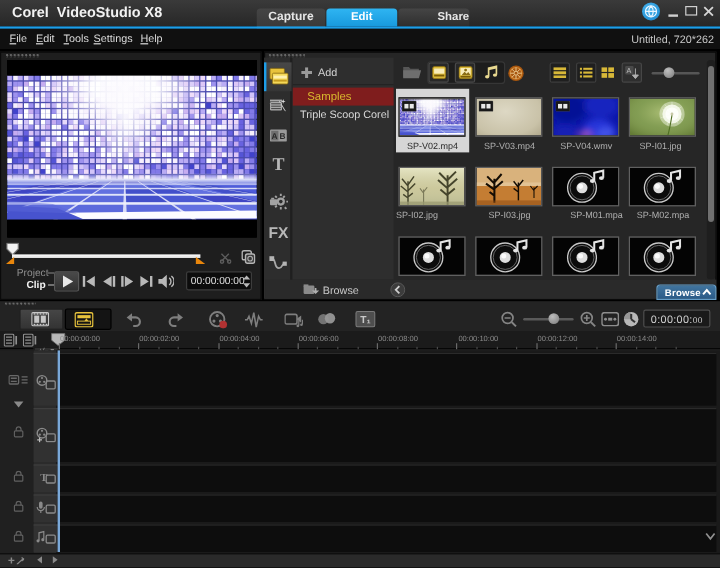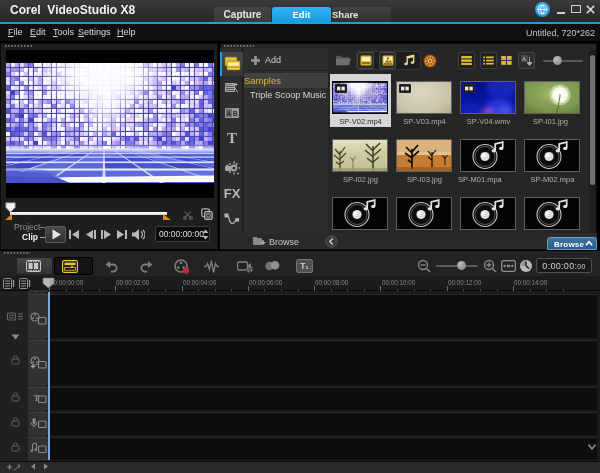--- a/index.html
+++ b/index.html
@@ -12,7 +12,7 @@
 
 <div class="abs" style="left:214px;top:7px;width:57px;height:32px;background:linear-gradient(#454545,#2e2e2e);border-radius:3px 3px 0 0;color:#e6e6e6;font-size:10px;font-weight:bold;text-align:center;line-height:16px;">Capture</div>
 <div class="abs" style="left:272px;top:7px;width:59px;height:15px;background:linear-gradient(#2fb5f2,#189ade);border-radius:3px 3px 0 0;color:#fff;font-size:9.5px;font-weight:bold;text-align:center;line-height:16px;">Edit</div>
-<div class="abs" style="left:332px;top:7px;width:59px;height:15px;background:linear-gradient(#454545,#2e2e2e);border-radius:3px 3px 0 0;color:#e6e6e6;font-size:9.5px;font-weight:bold;text-align:left;line-height:16px;">Share</div>
+<div class="abs" style="left:332px;top:7px;width:59px;height:15px;background:linear-gradient(#454545,#2e2e2e);border-radius:3px 3px 0 0;color:#e6e6e6;font-size:9.5px;font-weight:bold;text-align:right;line-height:16px;">Share</div>
 
 <div class="abs" style="left:535px;top:2px;width:15px;height:15px;border-radius:50%;background:radial-gradient(circle at 40% 35%,#4db8f0,#1583cc);"></div>
 <svg class="abs" style="left:536px;top:3px;" width="13" height="13" viewBox="0 0 13 13">

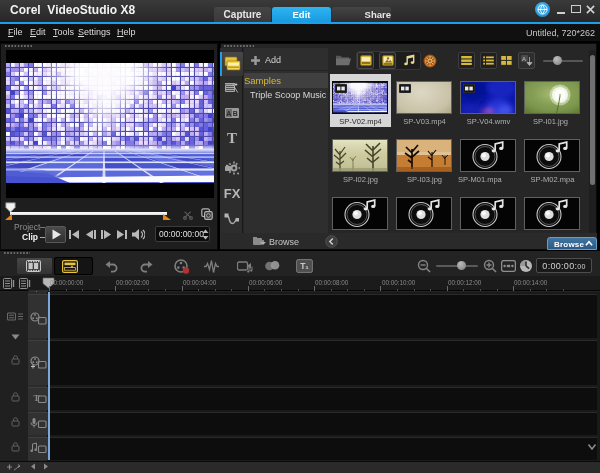--- a/index.html
+++ b/index.html
@@ -1143,7 +1143,7 @@
   </svg>
 <div class="abs" style="left:265px;top:55px;font-size:9px;color:#d2d2d2;">Add</div>
 <div class="abs" style="left:244px;top:70px;width:84px;height:1px;background:#232323;"></div>
-<div class="abs" style="left:244px;top:73px;width:84px;height:15px;background:#404040;color:#d8b92e;font-size:9.5px;line-height:15px;padding-left:0;">Samples</div>
+<div class="abs" style="left:244px;top:73px;width:84px;height:15px;background:#7f1d1d;color:#d8b92e;font-size:9.5px;line-height:15px;padding-left:12px;">Samples</div>
 <div class="abs" style="left:244px;top:89px;height:14px;color:#d8d8d8;font-size:9px;line-height:13px;padding-left:6px;white-space:nowrap;">Triple Scoop Music</div>
 
 <div class="abs" style="left:221px;top:233px;width:376px;height:16px;background:#2a2a2a;z-index:5;"></div>

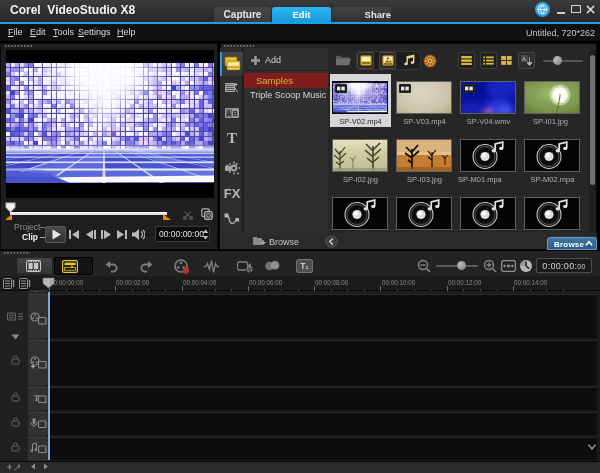--- a/index.html
+++ b/index.html
@@ -1144,7 +1144,7 @@
 <div class="abs" style="left:265px;top:55px;font-size:9px;color:#d2d2d2;">Add</div>
 <div class="abs" style="left:244px;top:70px;width:84px;height:1px;background:#232323;"></div>
 <div class="abs" style="left:244px;top:73px;width:84px;height:15px;background:#7f1d1d;color:#d8b92e;font-size:9.5px;line-height:15px;padding-left:12px;">Samples</div>
-<div class="abs" style="left:244px;top:89px;height:14px;color:#d8d8d8;font-size:9px;line-height:13px;padding-left:6px;white-space:nowrap;">Triple Scoop Music</div>
+<div class="abs" style="left:244px;top:89px;height:14px;color:#d8d8d8;font-size:9px;line-height:13px;padding-left:6px;white-space:nowrap;">Triple Scoop Corel</div>
 
 <div class="abs" style="left:221px;top:233px;width:376px;height:16px;background:#2a2a2a;z-index:5;"></div>
 <svg class="abs" style="left:252px;top:236px;z-index:6;" width="14" height="11" viewBox="0 0 14 11">

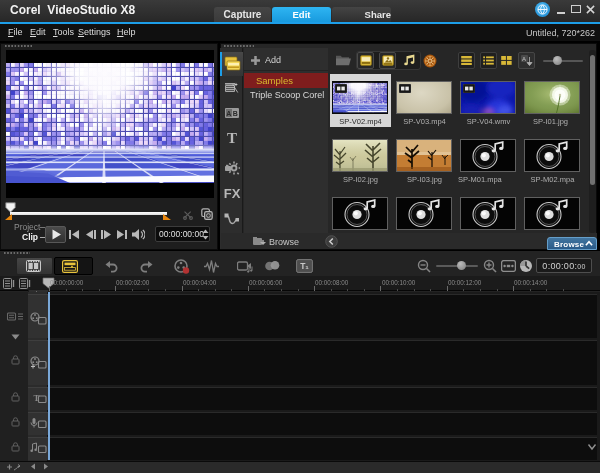--- a/index.html
+++ b/index.html
@@ -1320,7 +1320,7 @@
       </g>
       <rect y="28" width="54" height="3" fill="#9a9a70" opacity="0.75"></rect>
     </svg></div>
-<div class="abs" style="left:330px;top:175px;width:61px;text-align:center;font-size:7.5px;color:#b0b0b0;">SP-I02.jpg</div>
+<div class="abs" style="left:330px;top:175px;width:61px;text-align:left;font-size:7.5px;color:#b0b0b0;">SP-I02.jpg</div>
 <div class="abs" style="left:397px;top:140px;width:54px;height:31px;outline:1px solid #606060;overflow:hidden;"><svg width="54" height="31" viewBox="0 0 54 31">
       <rect width="54" height="31" fill="#d9b27c"></rect>
       <rect y="14" width="54" height="17" fill="#c47d33"></rect>

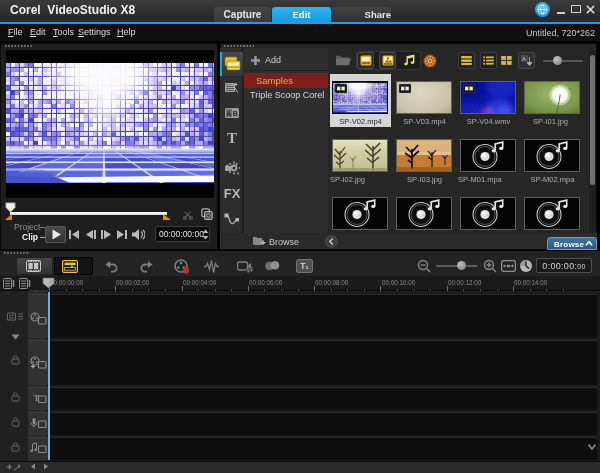--- a/index.html
+++ b/index.html
@@ -1337,7 +1337,7 @@
       <rect width="54" height="31" fill="#040404"></rect>
       <use href="#vin"></use>
     </svg></div>
-<div class="abs" style="left:458px;top:175px;width:61px;text-align:left;font-size:7.5px;color:#b0b0b0;">SP-M01.mpa</div>
+<div class="abs" style="left:458px;top:175px;width:61px;text-align:right;font-size:7.5px;color:#b0b0b0;">SP-M01.mpa</div>
 <div class="abs" style="left:525px;top:140px;width:54px;height:31px;outline:1px solid #606060;overflow:hidden;"><svg width="54" height="31" viewBox="0 0 54 31">
       <rect width="54" height="31" fill="#040404"></rect>
       <use href="#vin"></use>

